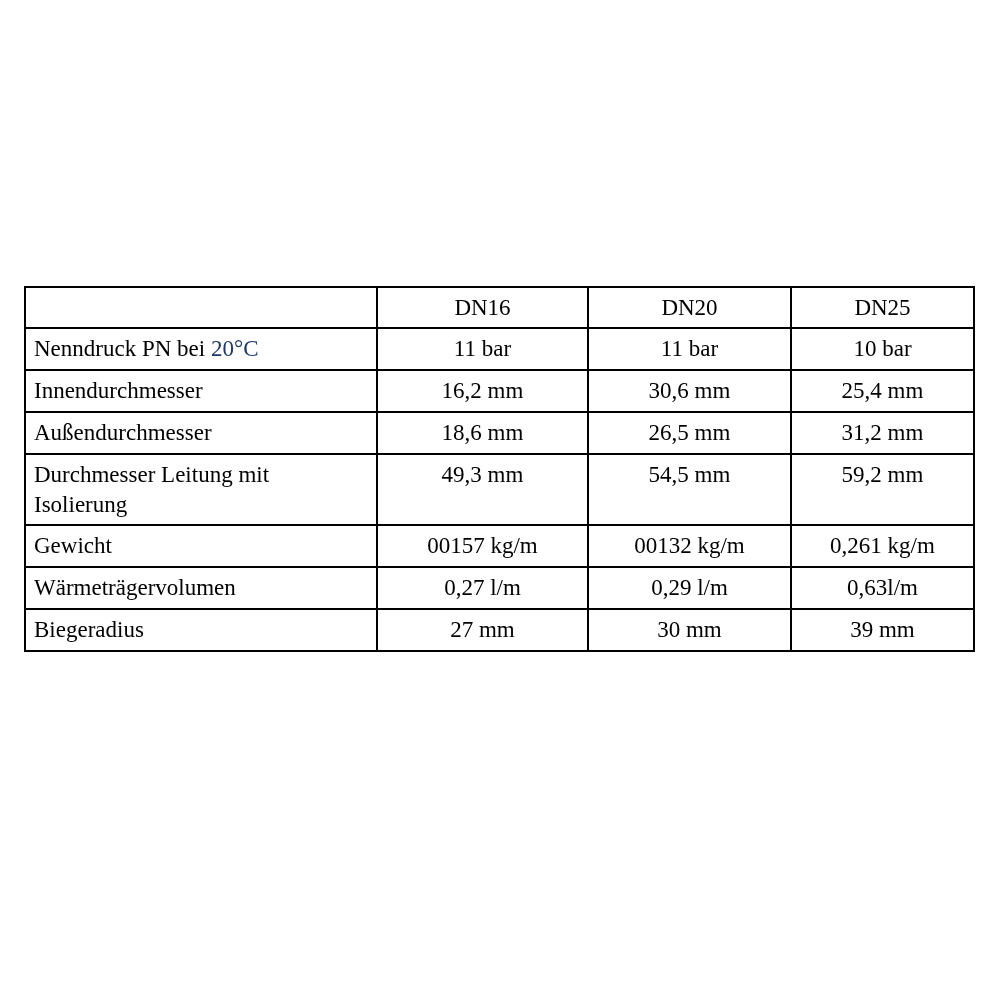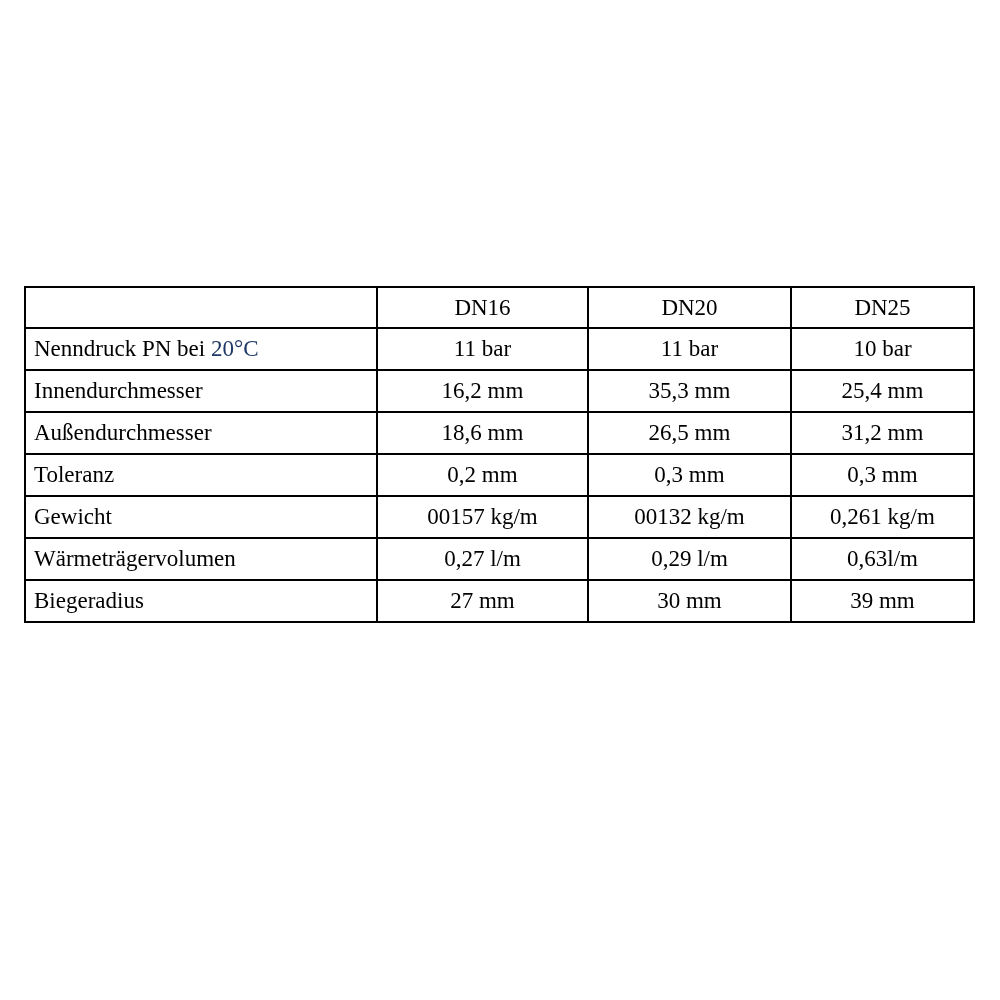--- a/index.html
+++ b/index.html
@@ -80,7 +80,7 @@
           <tr>
             <td class="label-cell">Innendurchmesser</td>
             <td class="value-cell">16,2 mm</td>
-            <td class="value-cell">35,3 mm</td>
+            <td class="value-cell">30,6 mm</td>
             <td class="value-cell">25,4 mm</td>
           </tr>
           <tr>

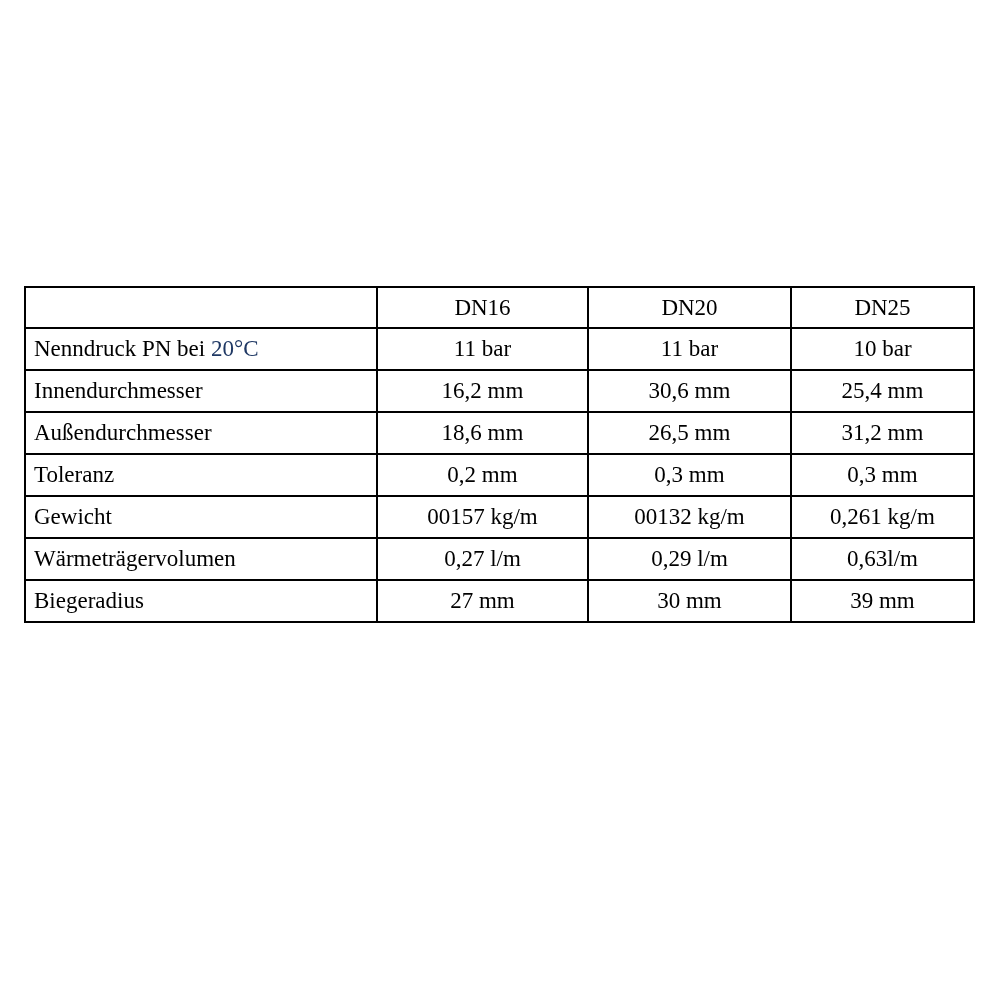--- a/index.html
+++ b/index.html
@@ -90,6 +90,12 @@
             <td class="value-cell">31,2 mm</td>
           </tr>
           <tr>
+            <td class="label-cell">Durchmesser Leitung mit Isolierung</td>
+            <td class="value-cell">49,3 mm</td>
+            <td class="value-cell">54,5 mm</td>
+            <td class="value-cell">59,2 mm</td>
+          </tr>
+          <tr>
             <td class="label-cell">Toleranz</td>
             <td class="value-cell">0,2 mm</td>
             <td class="value-cell">0,3 mm</td>

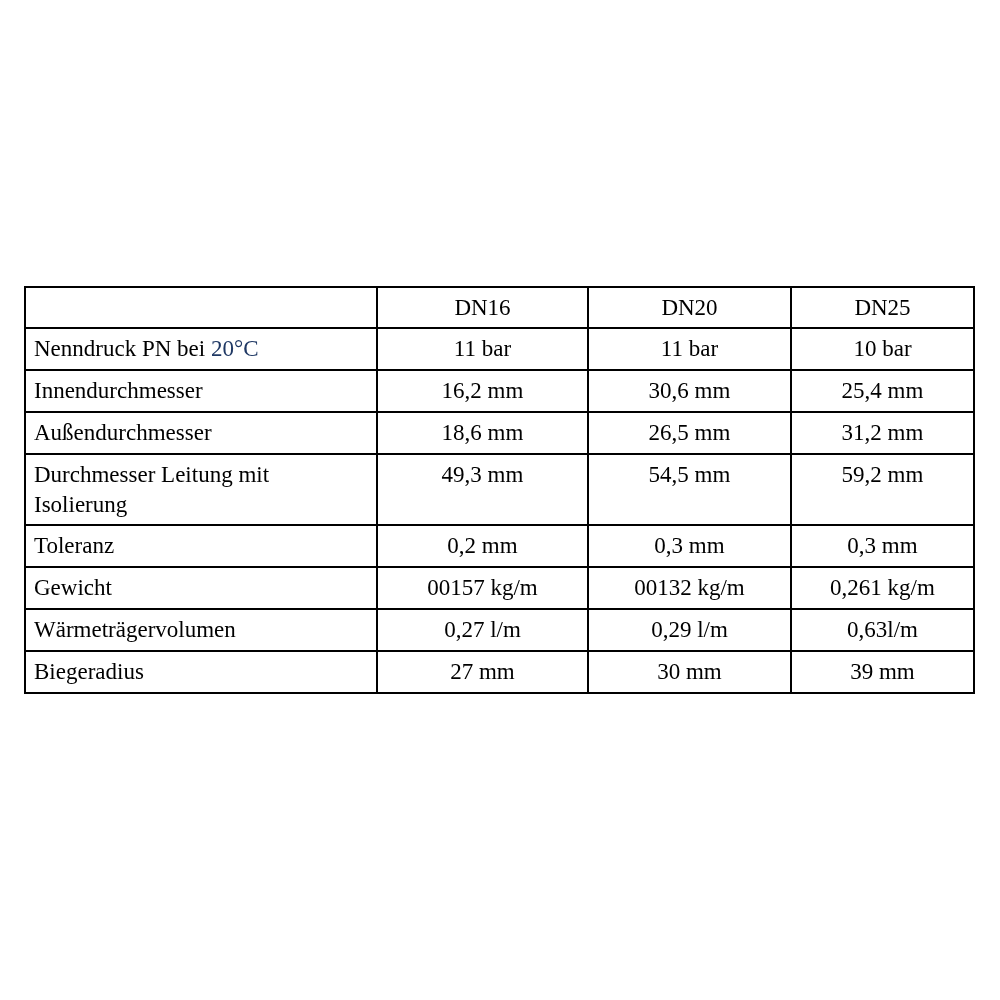--- a/index.html
+++ b/index.html
@@ -96,12 +96,6 @@
             <td class="value-cell">59,2 mm</td>
           </tr>
           <tr>
-            <td class="label-cell">Toleranz</td>
-            <td class="value-cell">0,2 mm</td>
-            <td class="value-cell">0,3 mm</td>
-            <td class="value-cell">0,3 mm</td>
-          </tr>
-          <tr>
             <td class="label-cell">Gewicht</td>
             <td class="value-cell">00157 kg/m</td>
             <td class="value-cell">00132 kg/m</td>

